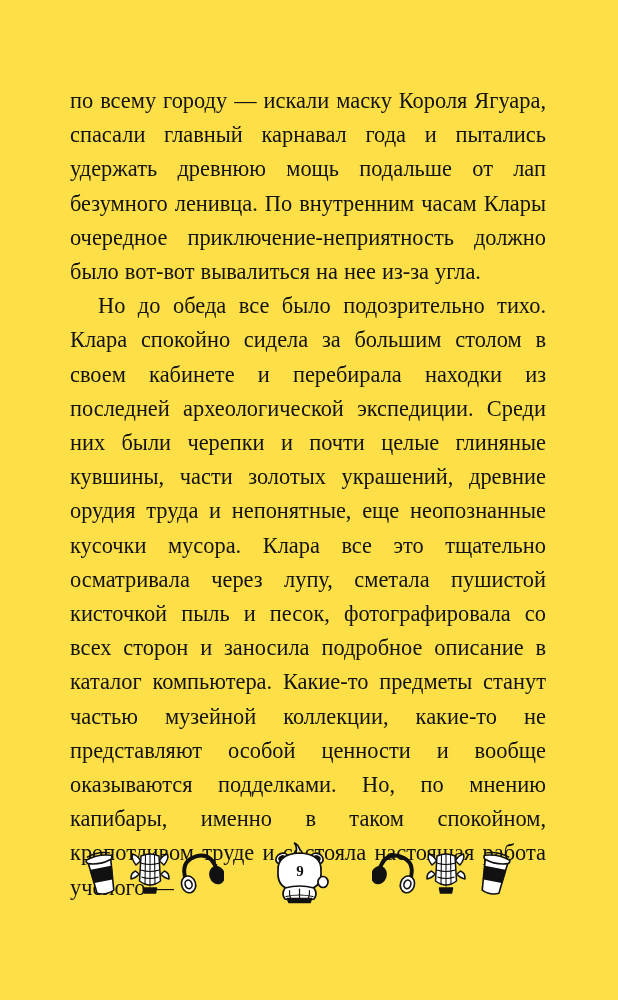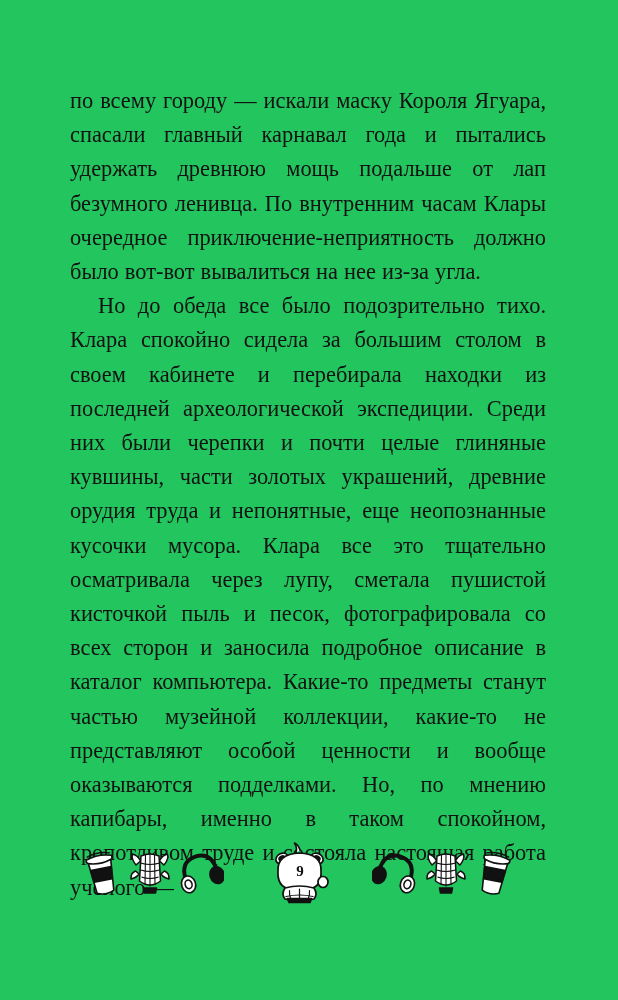--- a/index.html
+++ b/index.html
@@ -13,7 +13,7 @@
     width: 618px;
     height: 1000px;
     margin: 0 auto;
-    background: #22c55e;
+    background: #fde047;
     overflow: hidden;
     font-family: "Liberation Serif", "DejaVu Serif", serif;
   }

